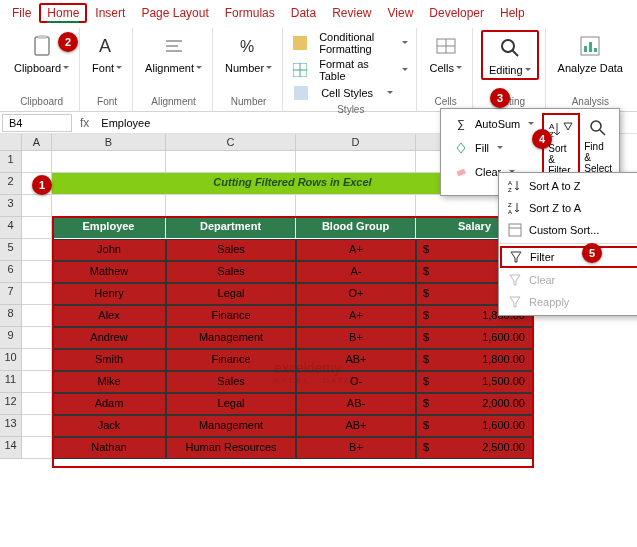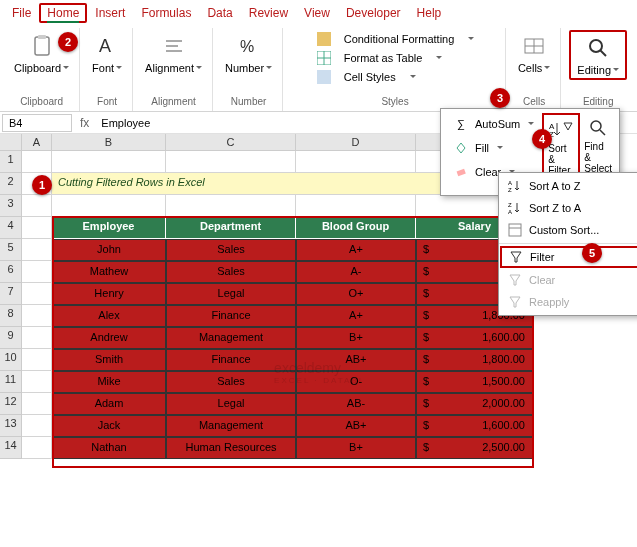--- a/index.html
+++ b/index.html
@@ -78,6 +78,7 @@
   <div class="tab">File</div>
   <div class="tab active"><span>Home</span></div>
   <div class="tab">Insert</div>
+  <div class="tab">Page Layout</div>
   <div class="tab">Formulas</div>
   <div class="tab">Data</div>
   <div class="tab">Review</div>

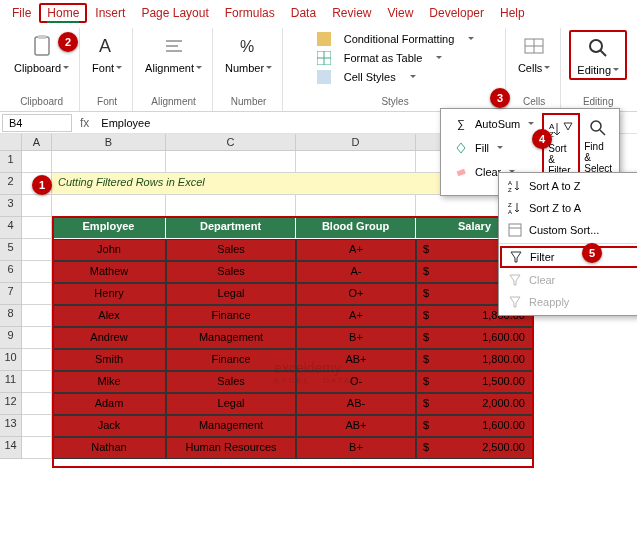--- a/index.html
+++ b/index.html
@@ -196,6 +196,20 @@
     </div>
     <span class="group-label">Editing</span>
   </div>
+  <div class="group">
+    <div class="big-btn">
+      <span class="icon">
+          <svg width="24" height="24">
+            <rect x="3" y="3" width="18" height="18" fill="none" stroke="#888"></rect>
+            <rect x="6" y="12" width="3" height="6" fill="#4a8"></rect>
+            <rect x="11" y="8" width="3" height="10" fill="#4a8"></rect>
+            <rect x="16" y="14" width="3" height="4" fill="#4a8"></rect>
+          </svg>
+        </span>
+      <span class="lbl">Analyze Data</span>
+    </div>
+    <span class="group-label">Analysis</span>
+  </div>
 </div>
 
 <div class="namebar">

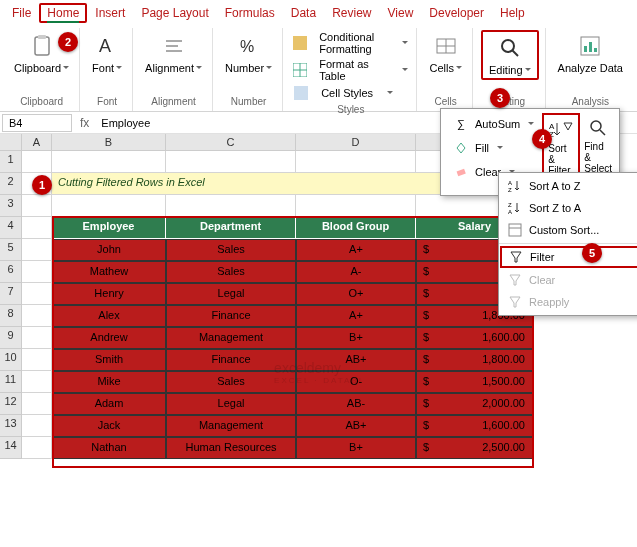--- a/index.html
+++ b/index.html
@@ -38,7 +38,7 @@
 .corner { background: #e6e6e6; }
 .cell { border-right: 1px solid #d4d4d4; border-bottom: 1px solid #d4d4d4; padding: 3px 6px; font-size: 11px; background: #fff; height: 22px; }
 
-.title-cell { background: #fef9c3; text-align: left; font-weight: normal; font-style: italic; color: #1e4e1e; grid-column: 3 / 7; }
+.title-cell { background: #84cc16; text-align: center; font-weight: bold; font-style: italic; color: #1e4e1e; grid-column: 3 / 7; }
 .th { background: #2f7d4f; color: #fff; font-weight: bold; text-align: center; border-right: 1px solid #fff; border-bottom: 1px solid #fff; }
 .td { background: #b91c1c; text-align: center; border: 1px solid #333; }
 .td.sal { text-align: right; padding-right: 8px; }

